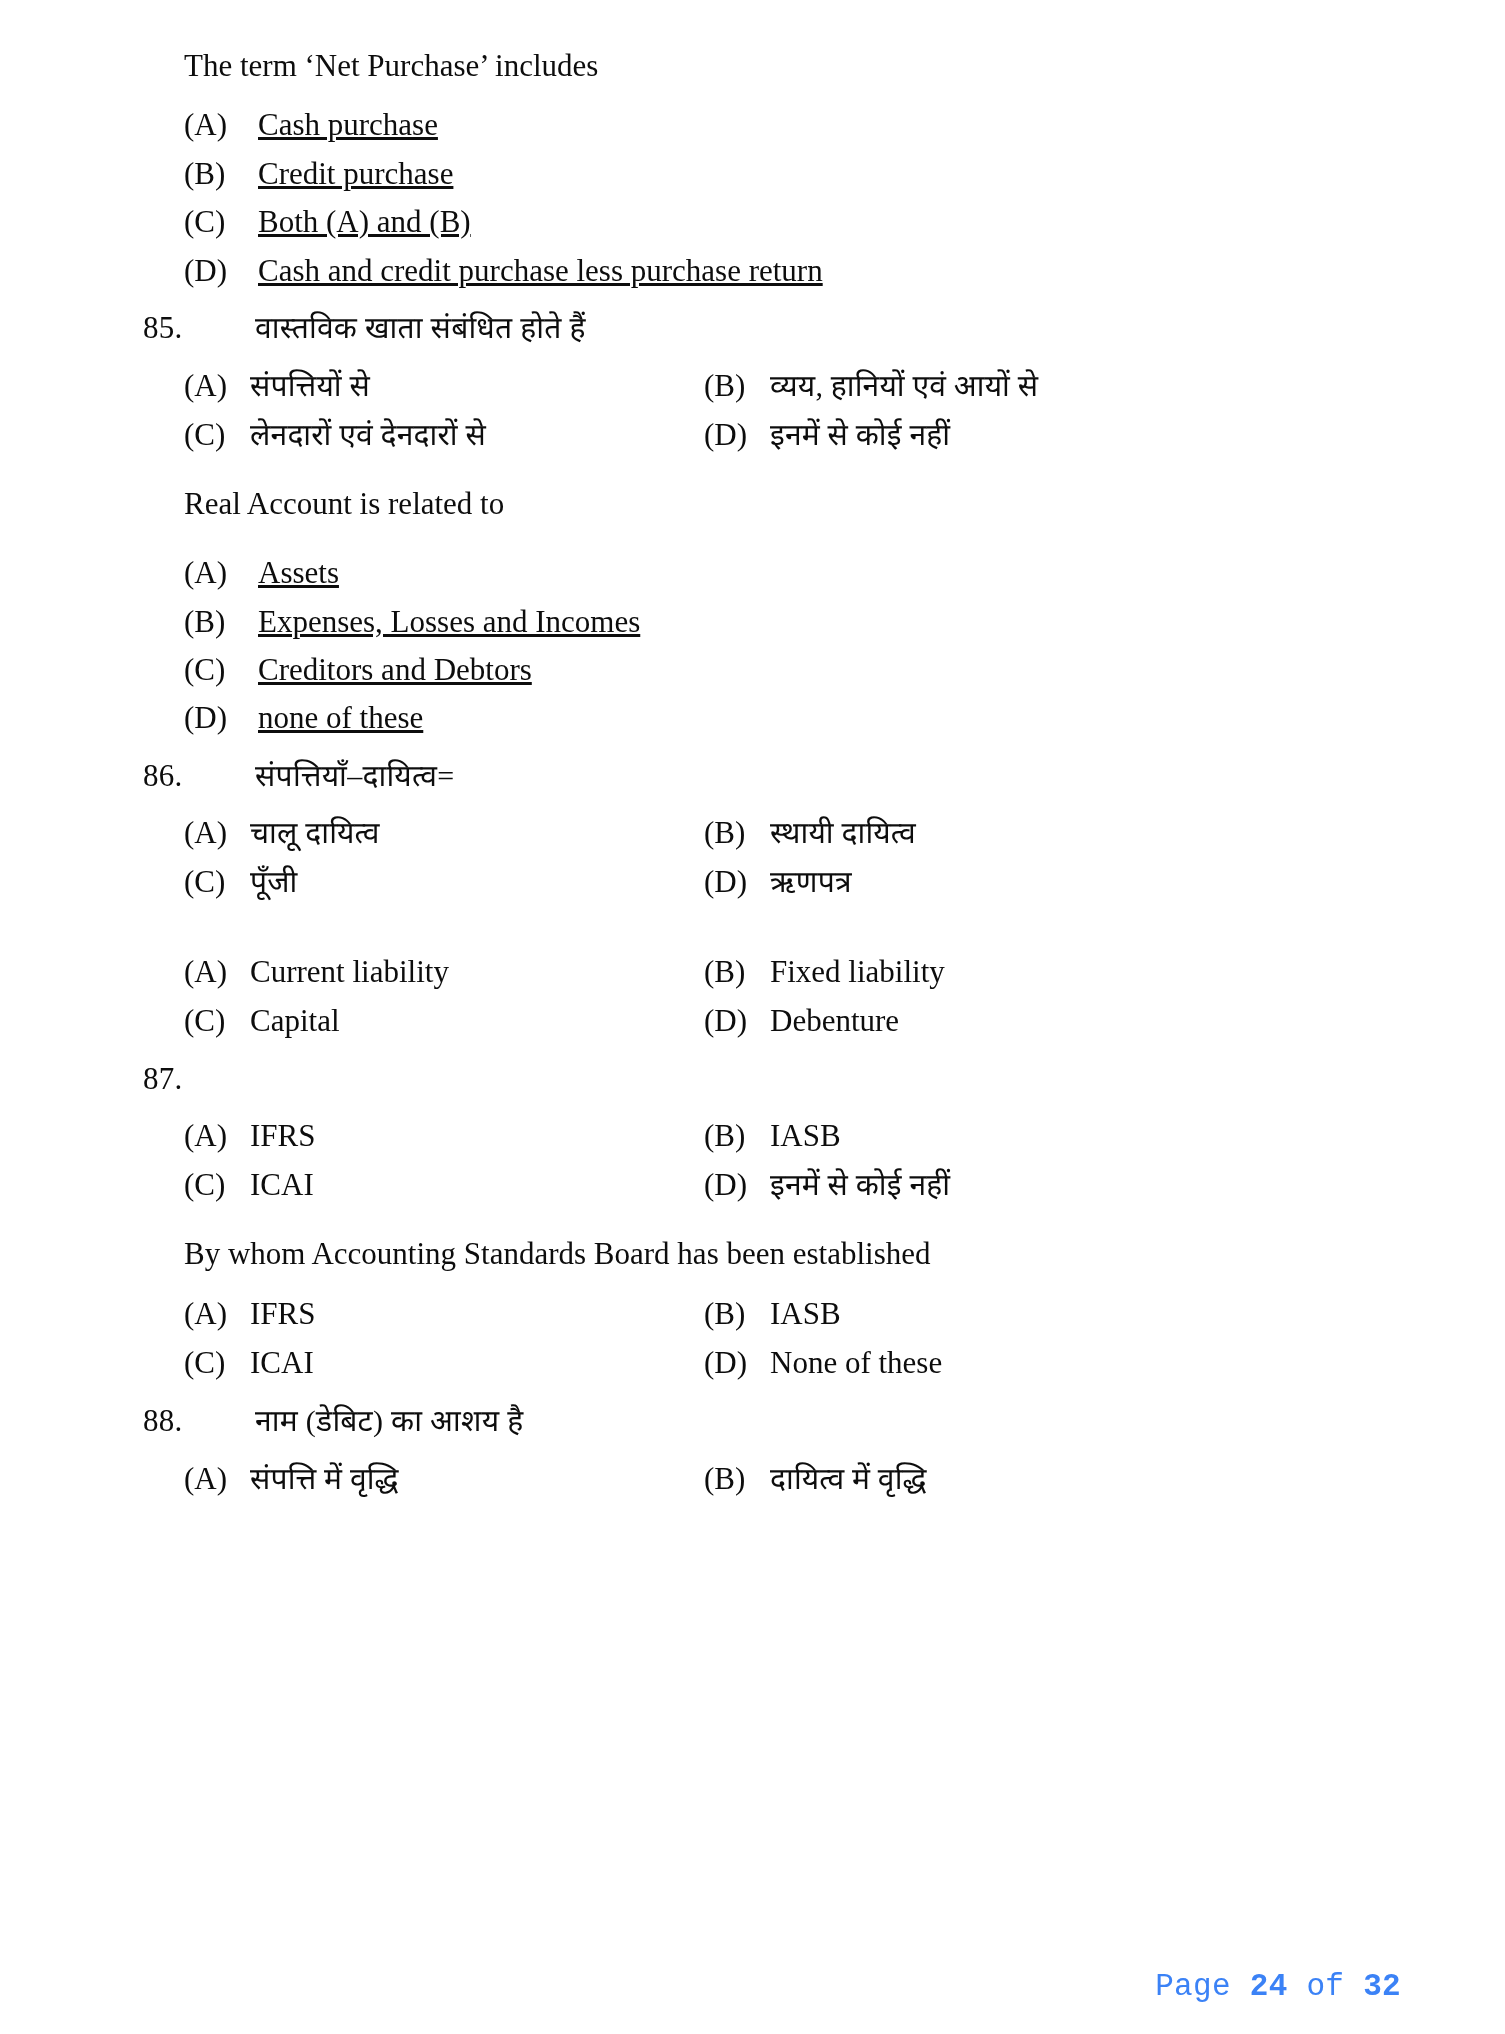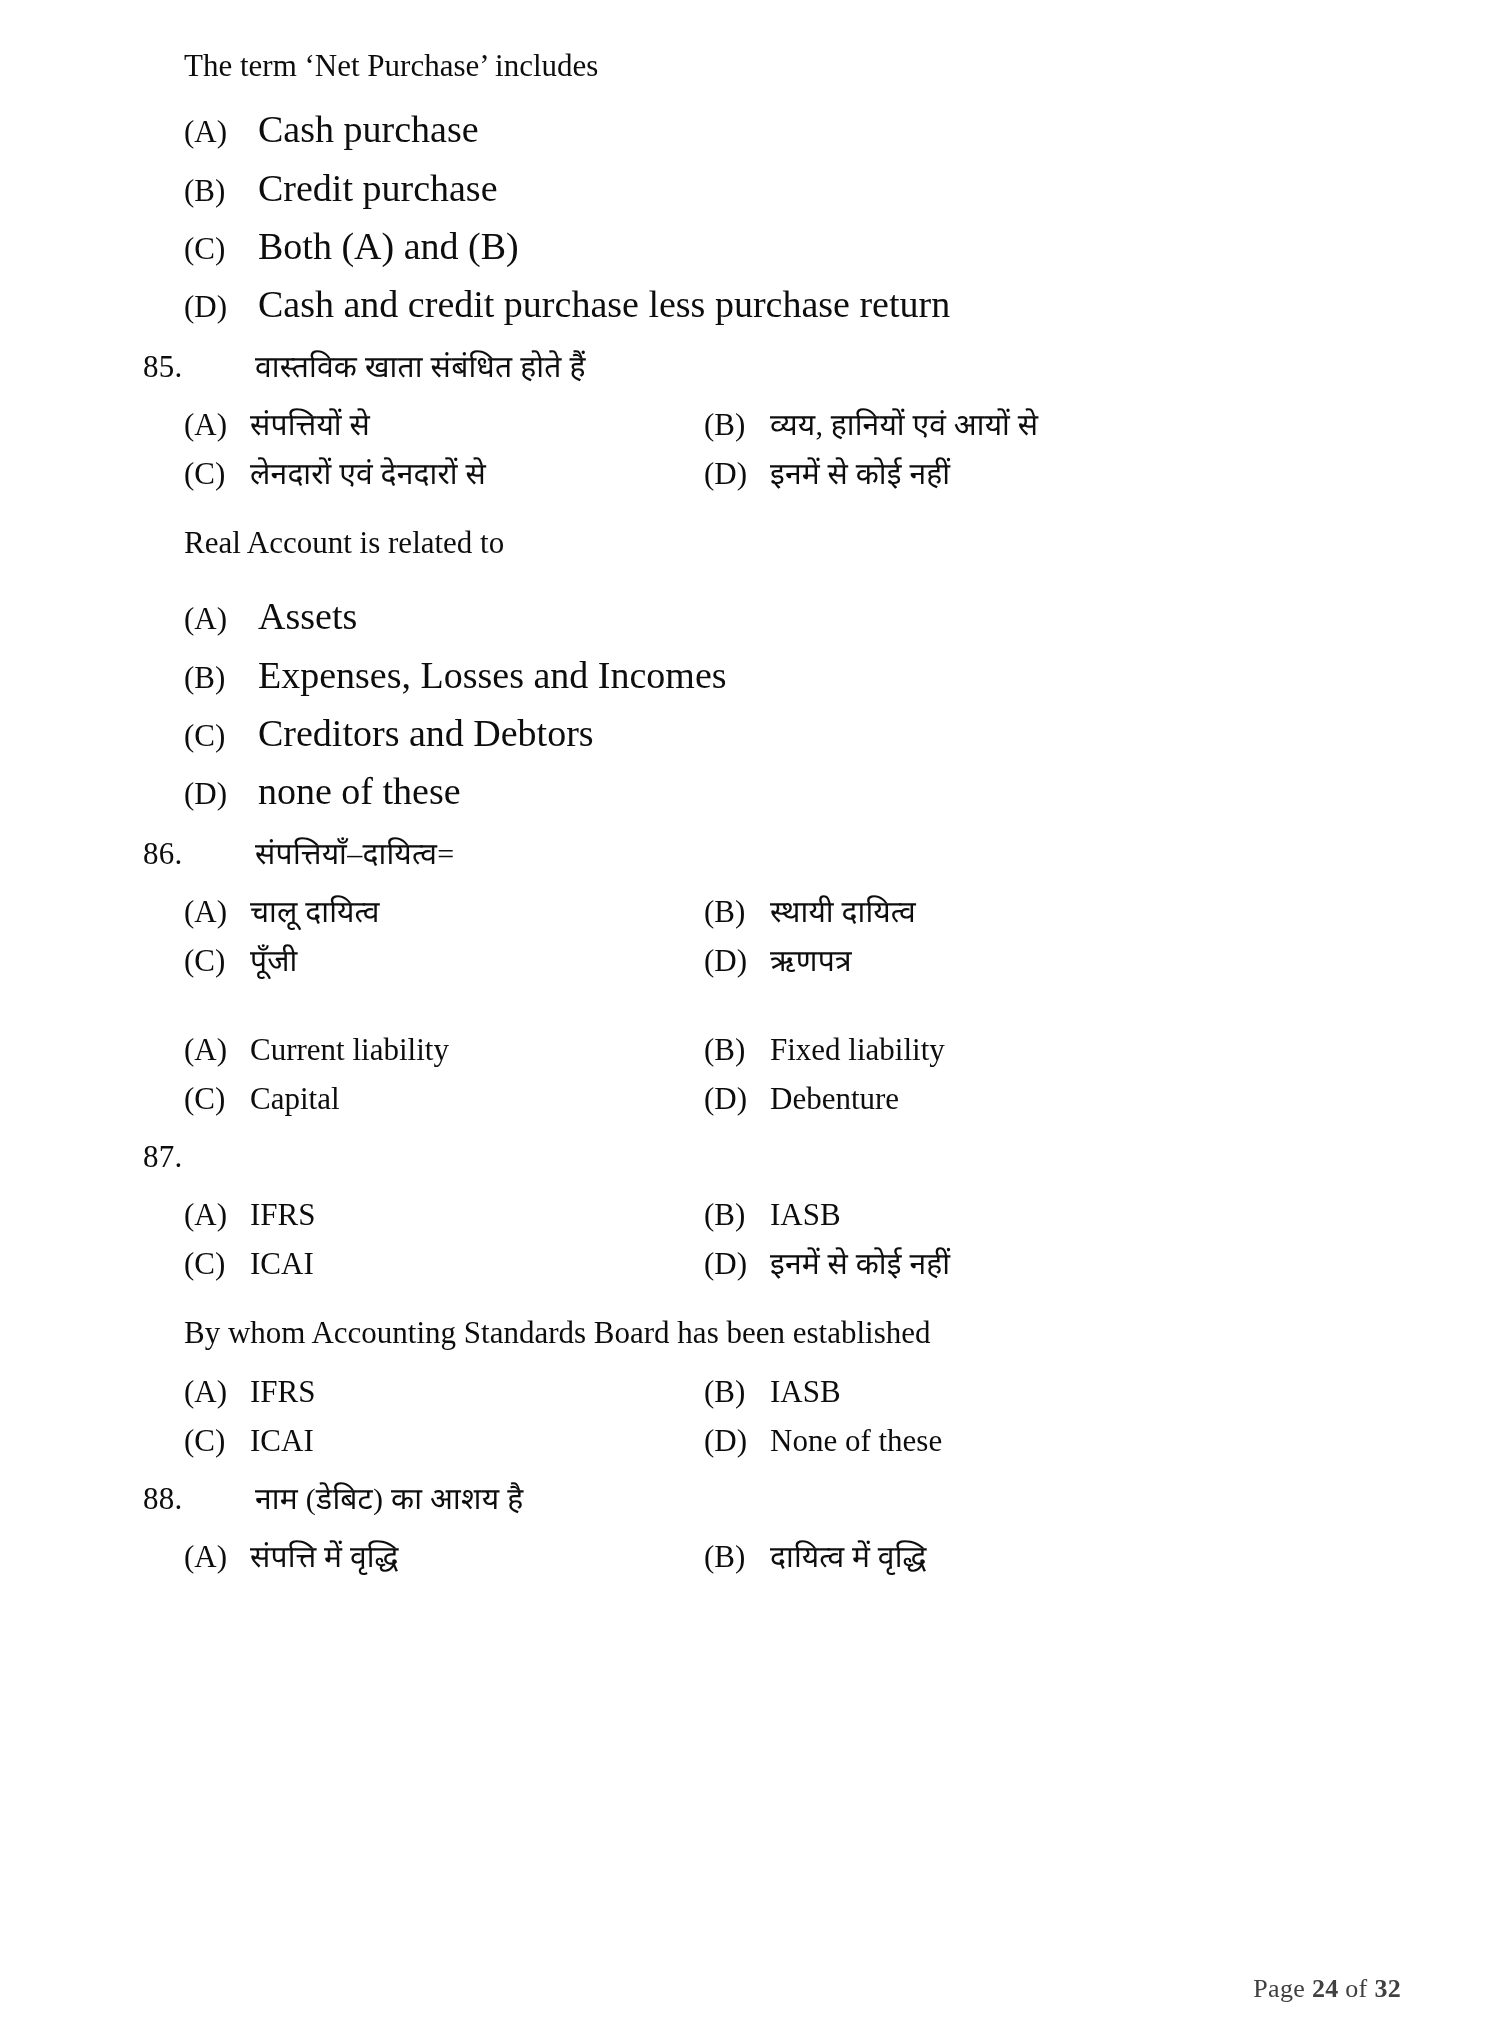--- a/index.html
+++ b/index.html
@@ -70,8 +70,9 @@
     line-height: 1.4;
   }
   .opt-single .txt {
-    font-size: 38px;
+    font-size: 31px;
     line-height: 1.4;
+    text-decoration: underline;
   }
 
   

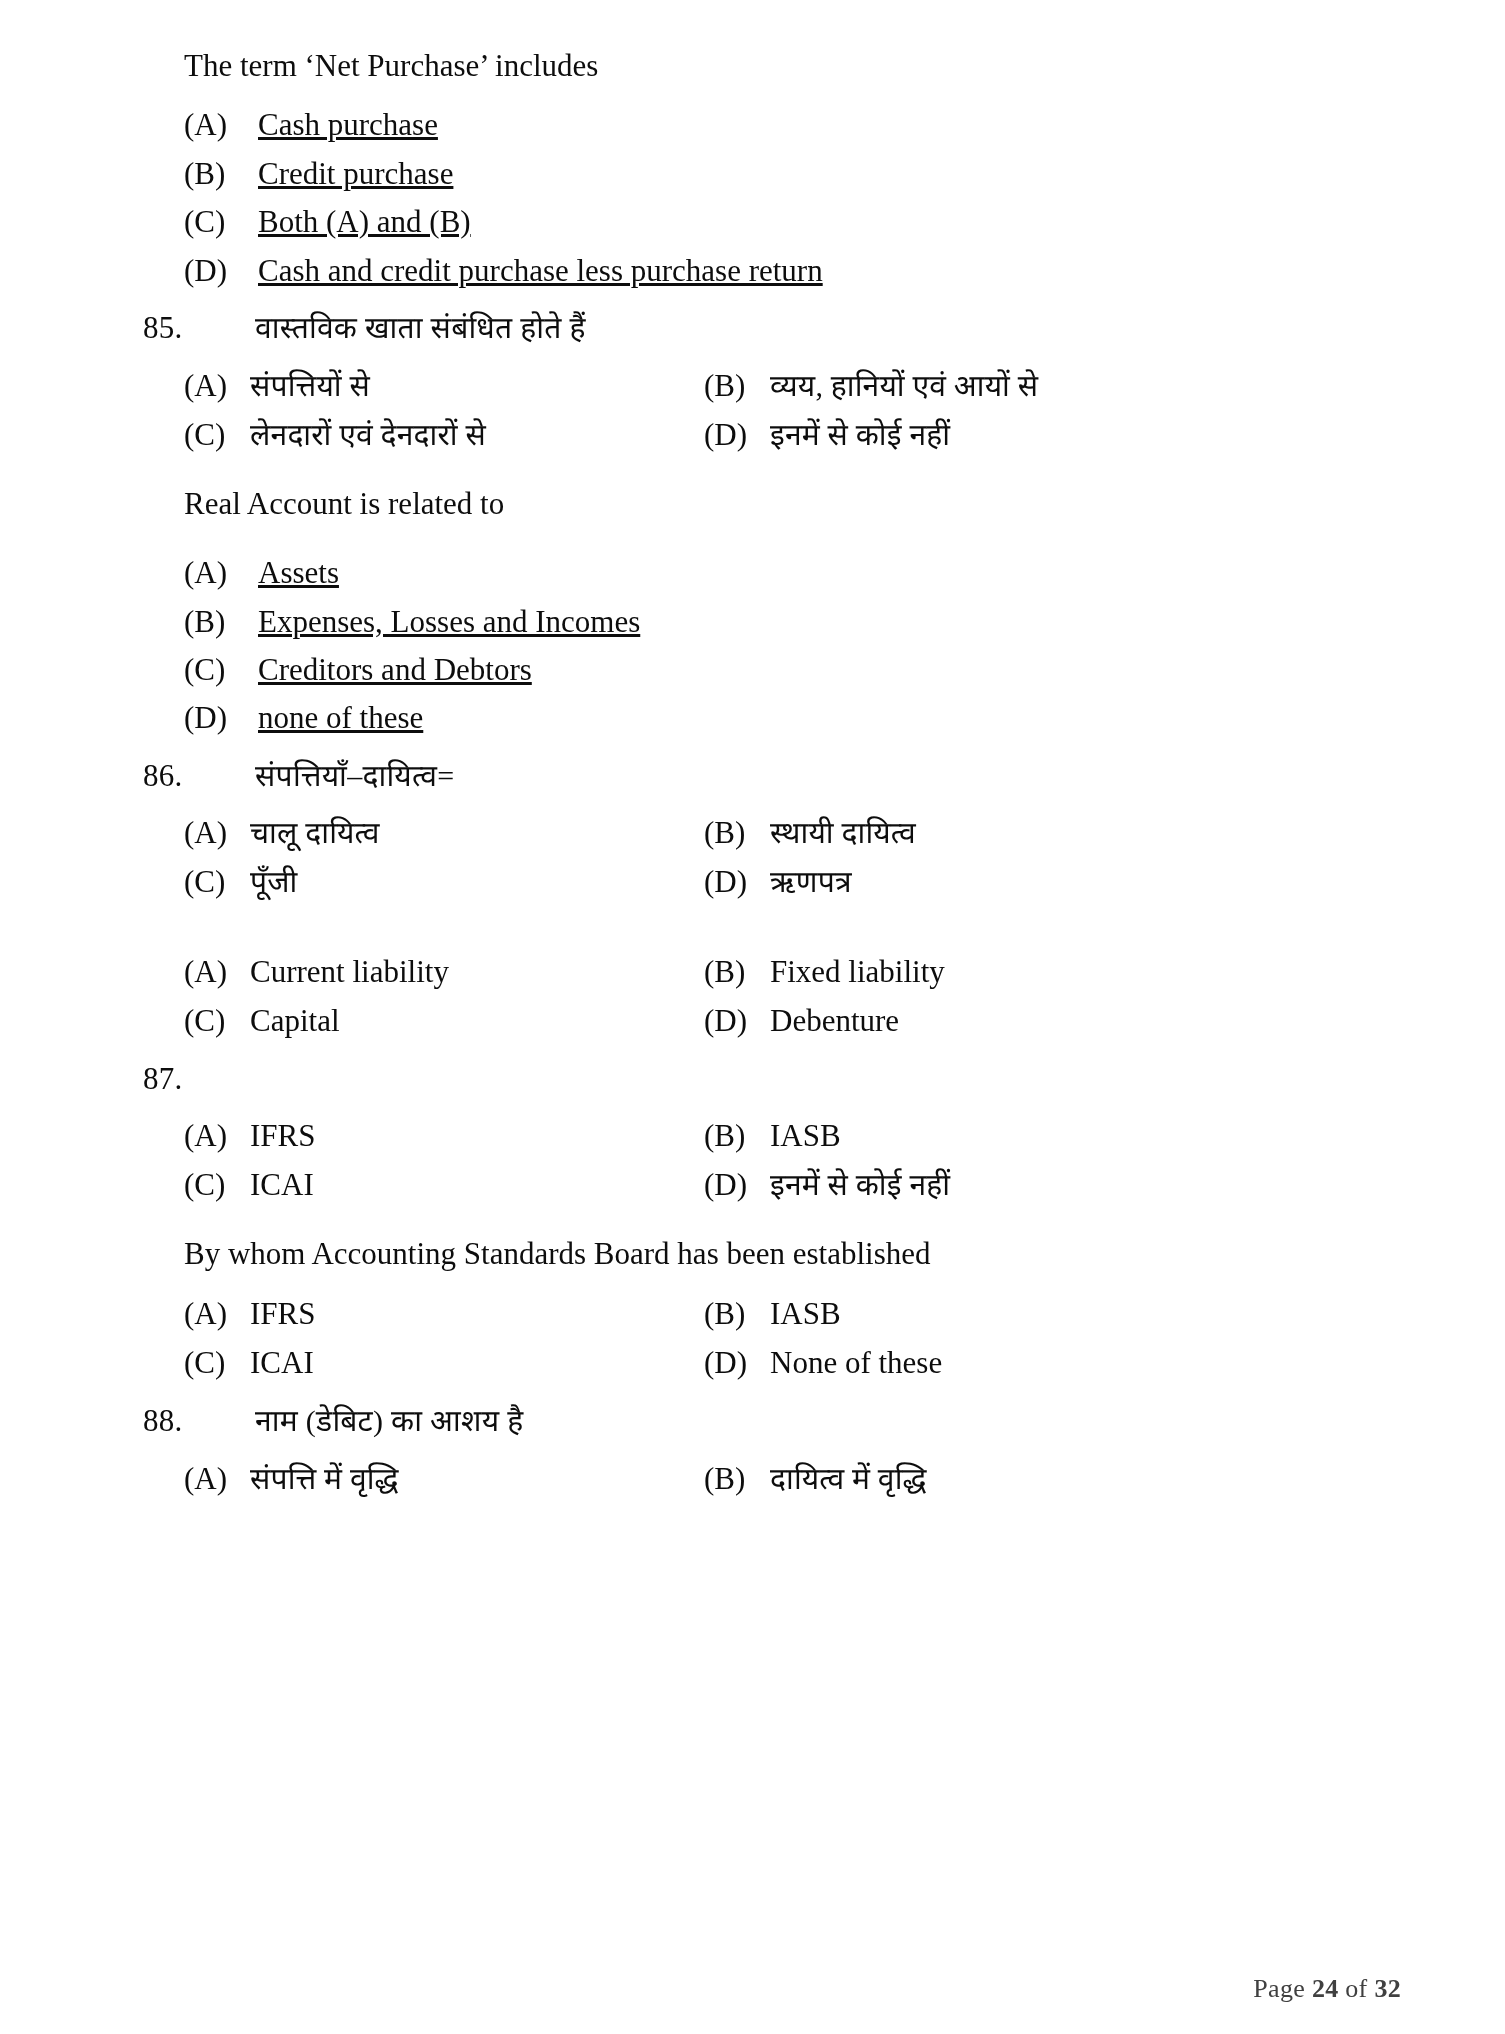--- a/index.html
+++ b/index.html
@@ -114,9 +114,9 @@
     position: absolute;
     right: 104px;
     bottom: 30px;
-    font-family: Liberation Serif, serif;
-    font-size: 26px;
-    color: #404040;
+    font-family: Liberation Mono, monospace;
+    font-size: 31px;
+    color: #3b82f6;
     letter-spacing: 0.3px;
   }
   .footer b { font-weight: bold; }

